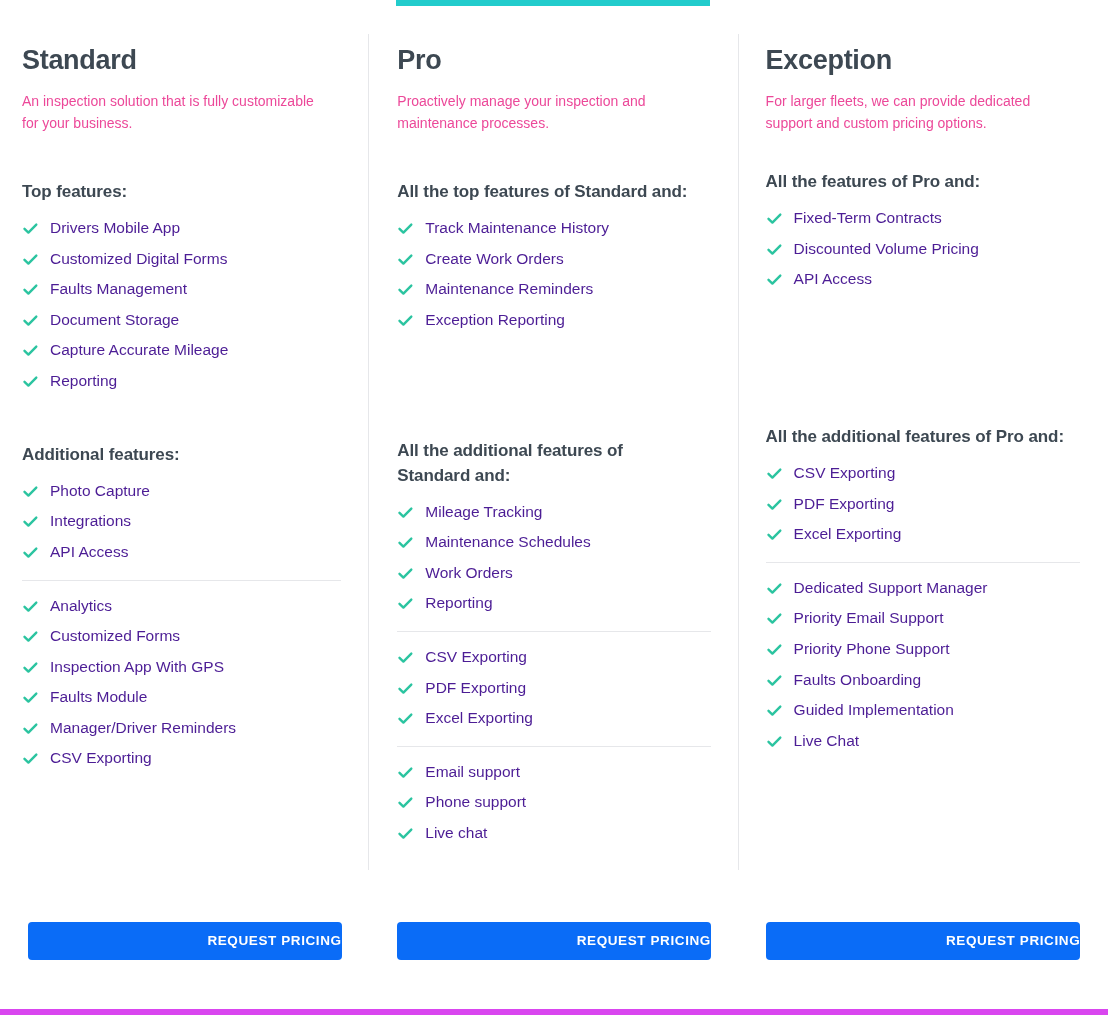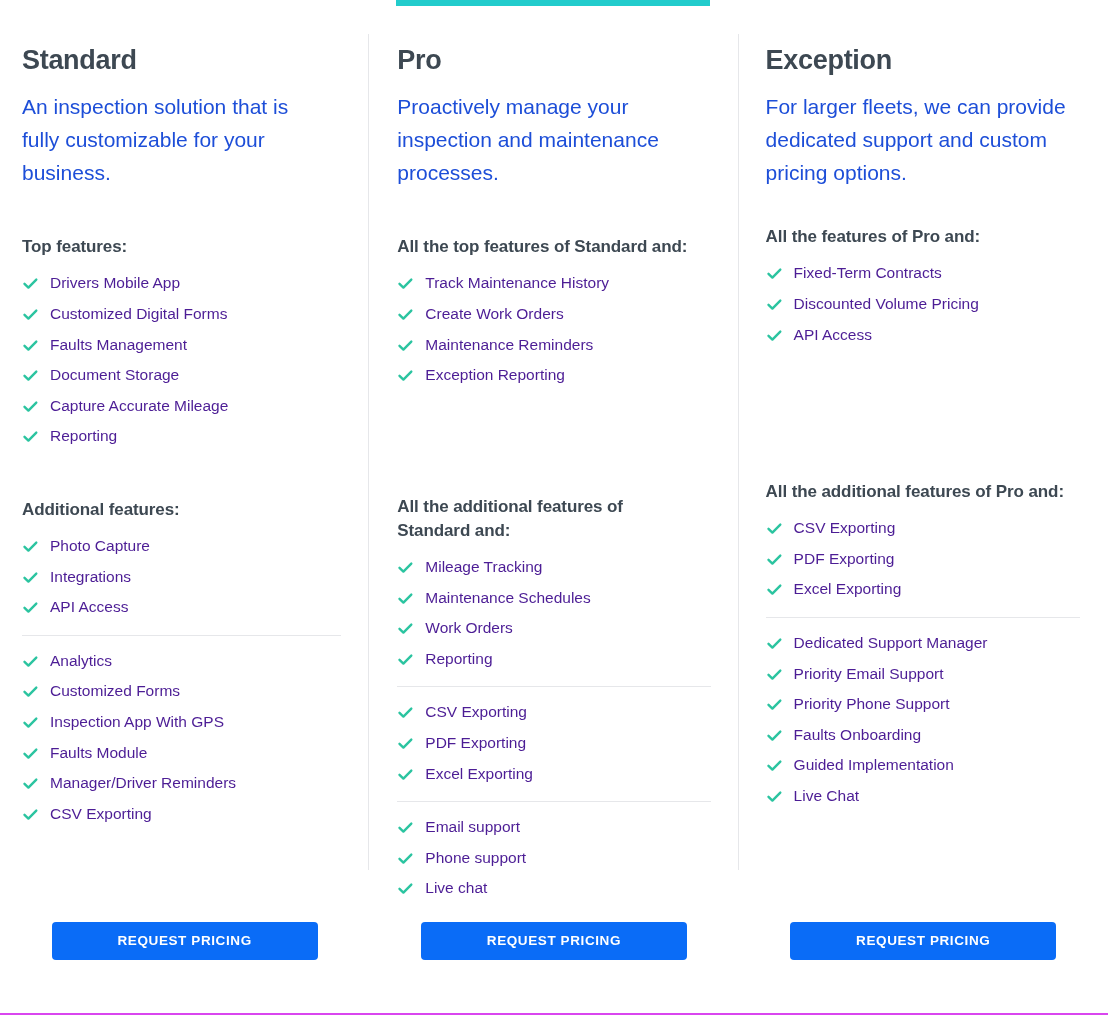--- a/index.html
+++ b/index.html
@@ -17,7 +17,7 @@
     width: 1108px;
     height: 1015px;
     background: #ffffff;
-    border-bottom: 2px solid #d946ef;
+    border-bottom: 6px solid #d946ef;
   }
 
   

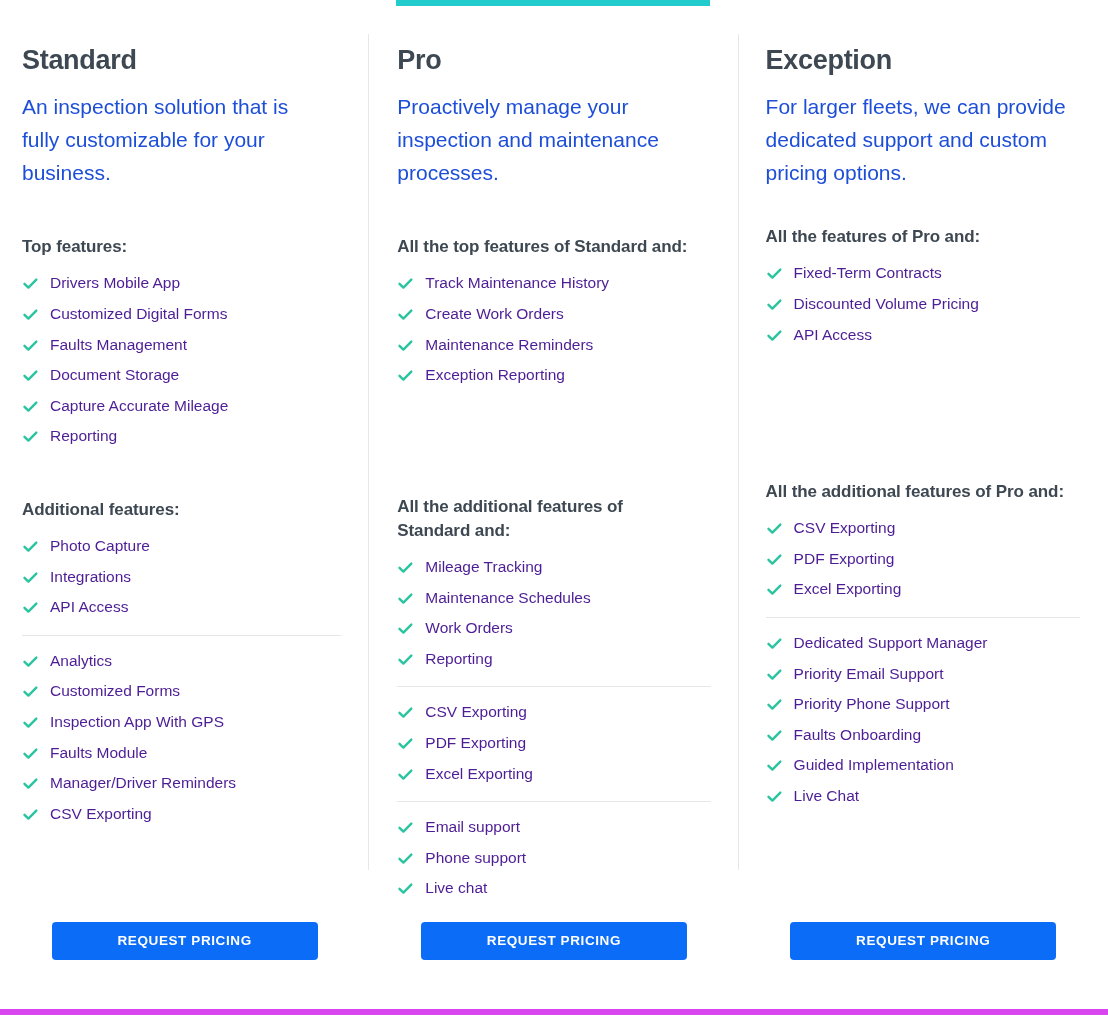--- a/index.html
+++ b/index.html
@@ -68,8 +68,8 @@
   }
 
   .plan-desc {
-    font-size: 21px;
-    color: #1d4ed8;
+    font-size: 14px;
+    color: #ec4899;
     line-height: 1.58;
     max-width: 305px;
     font-weight: 400;

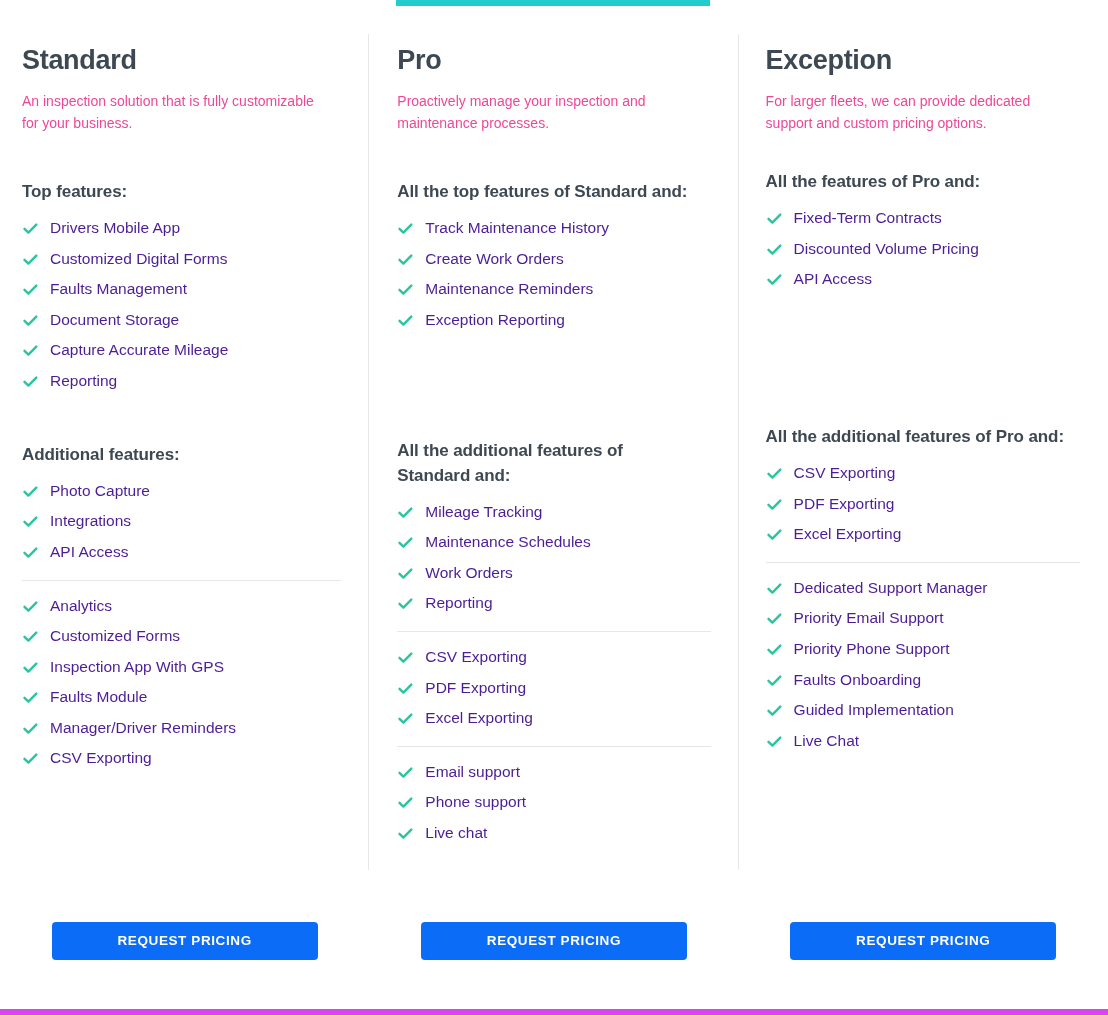--- a/index.html
+++ b/index.html
@@ -137,10 +137,10 @@
   }
   .cta-button {
     display: block;
-    width: 266px;
+    width: 314px;
     height: 38px;
     line-height: 38px;
-    text-align: center;
+    text-align: right;
     background: #0a6cf7;
     color: #ffffff;
     border: none;

